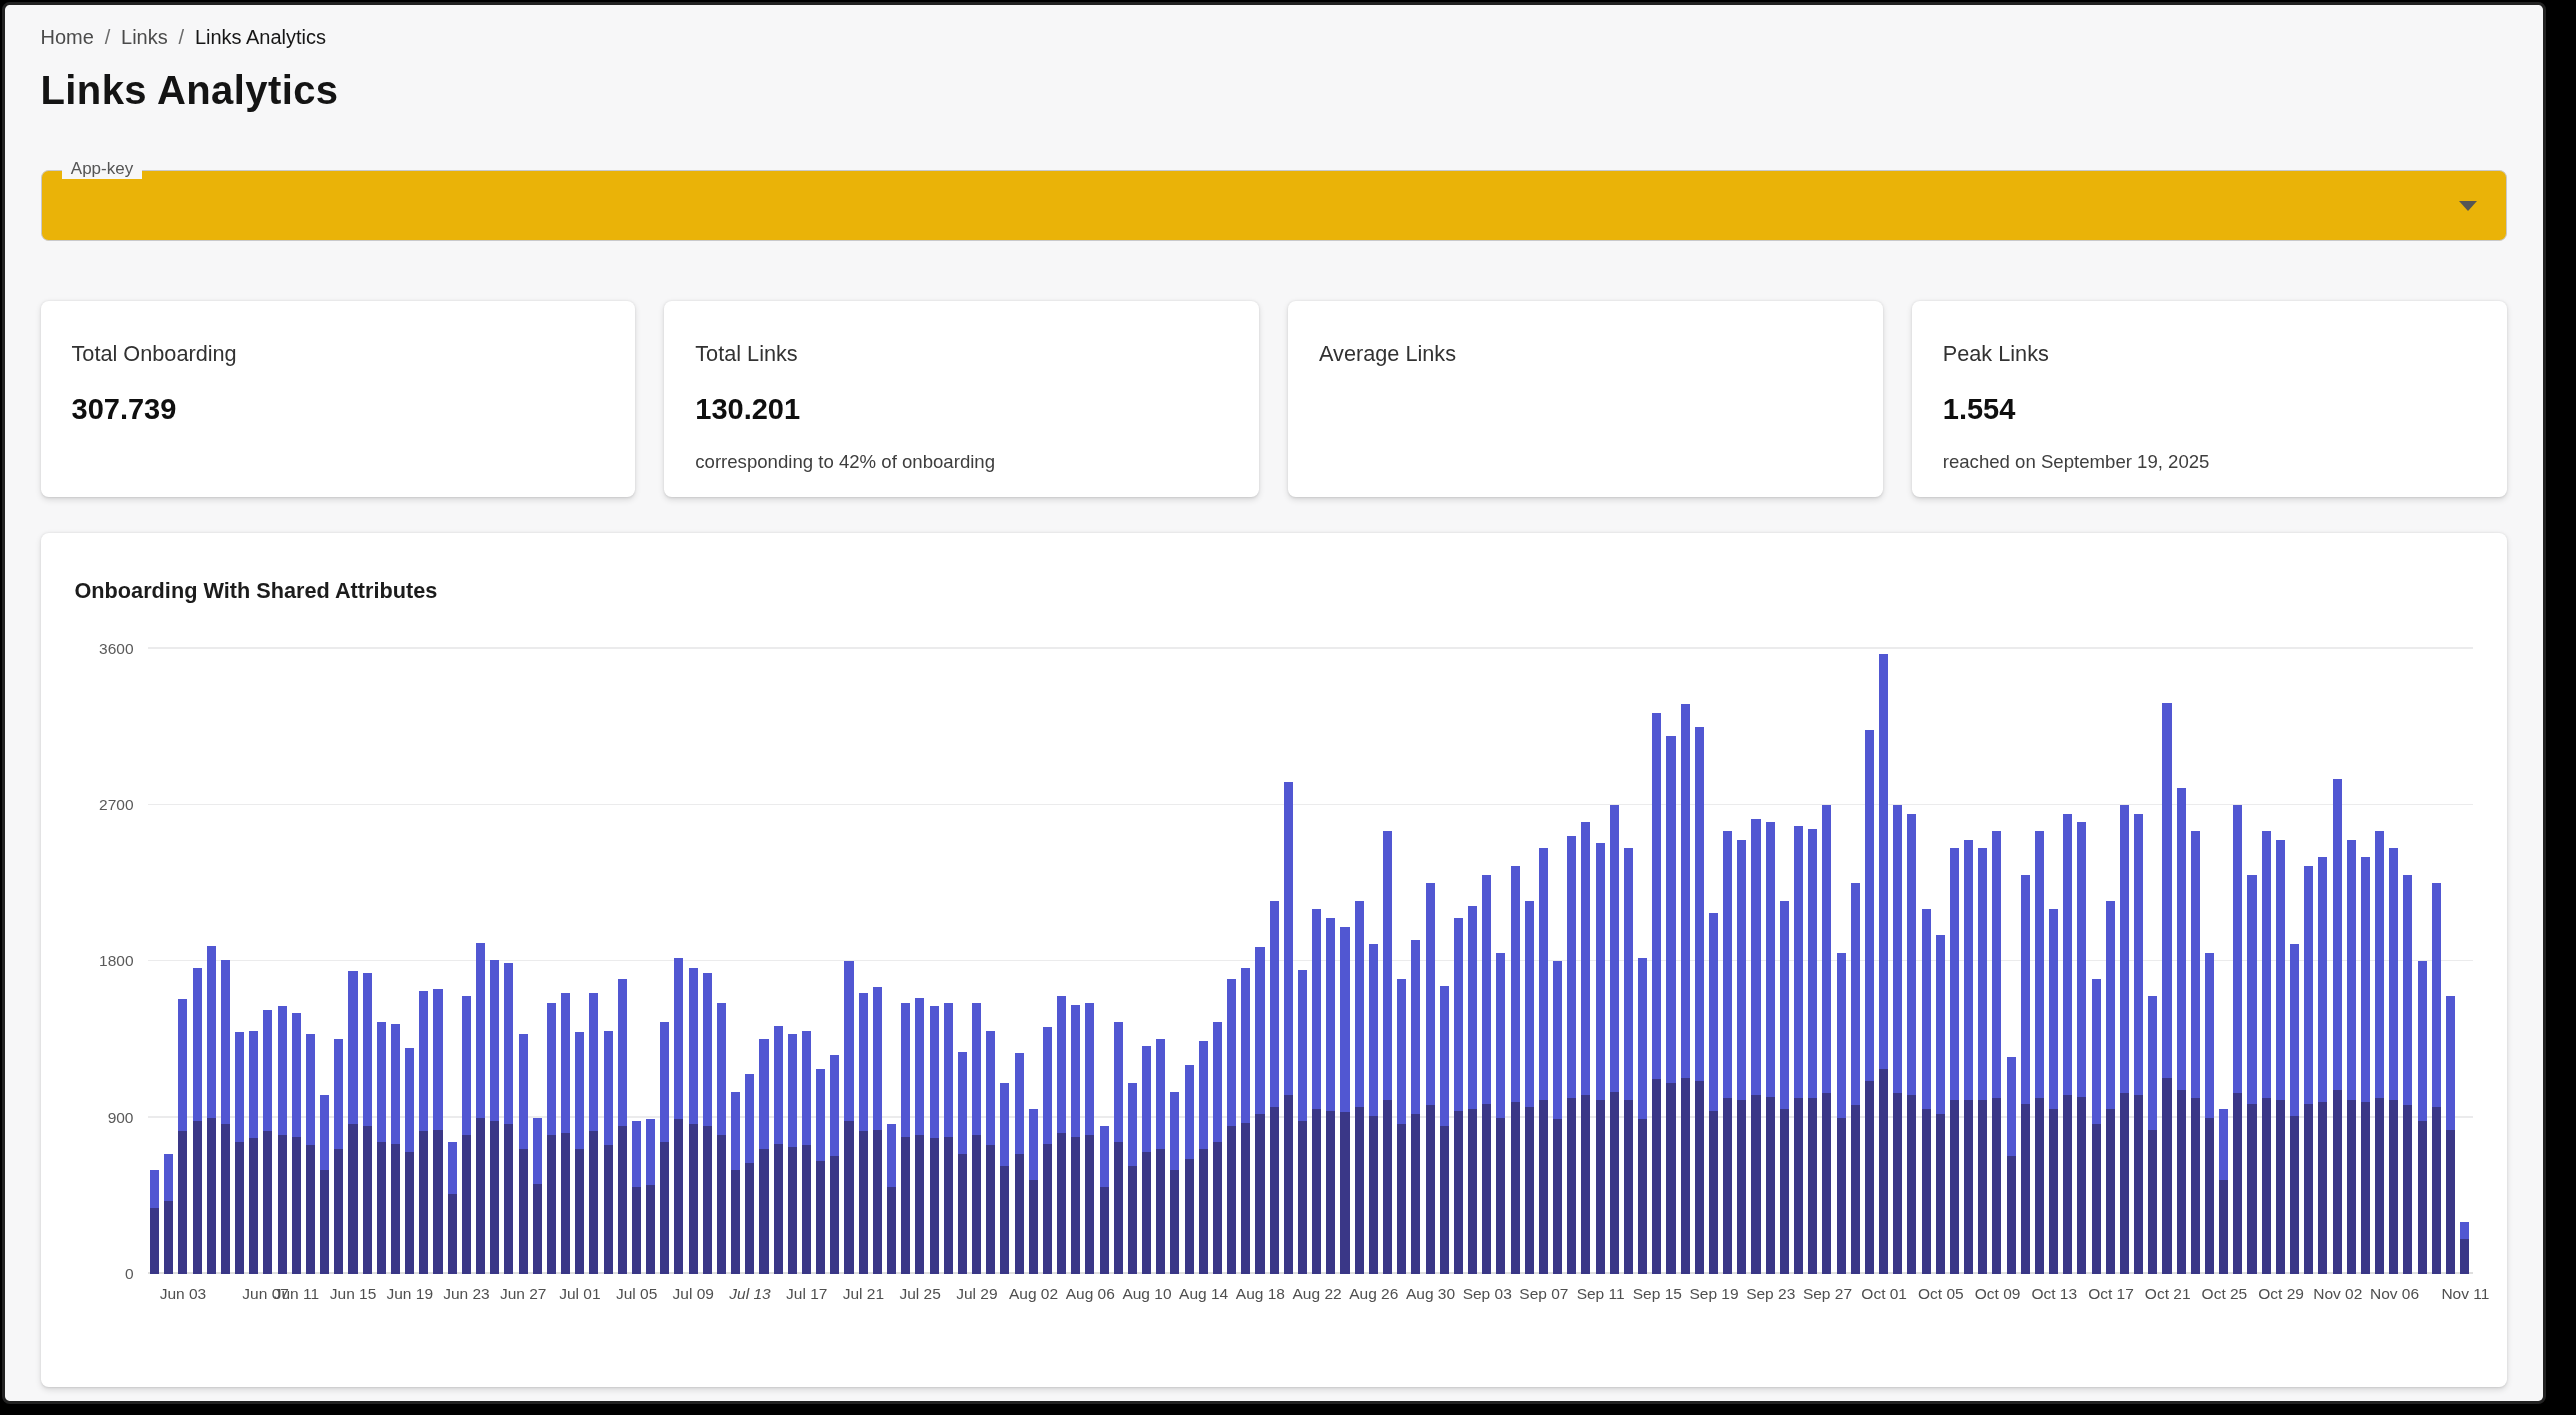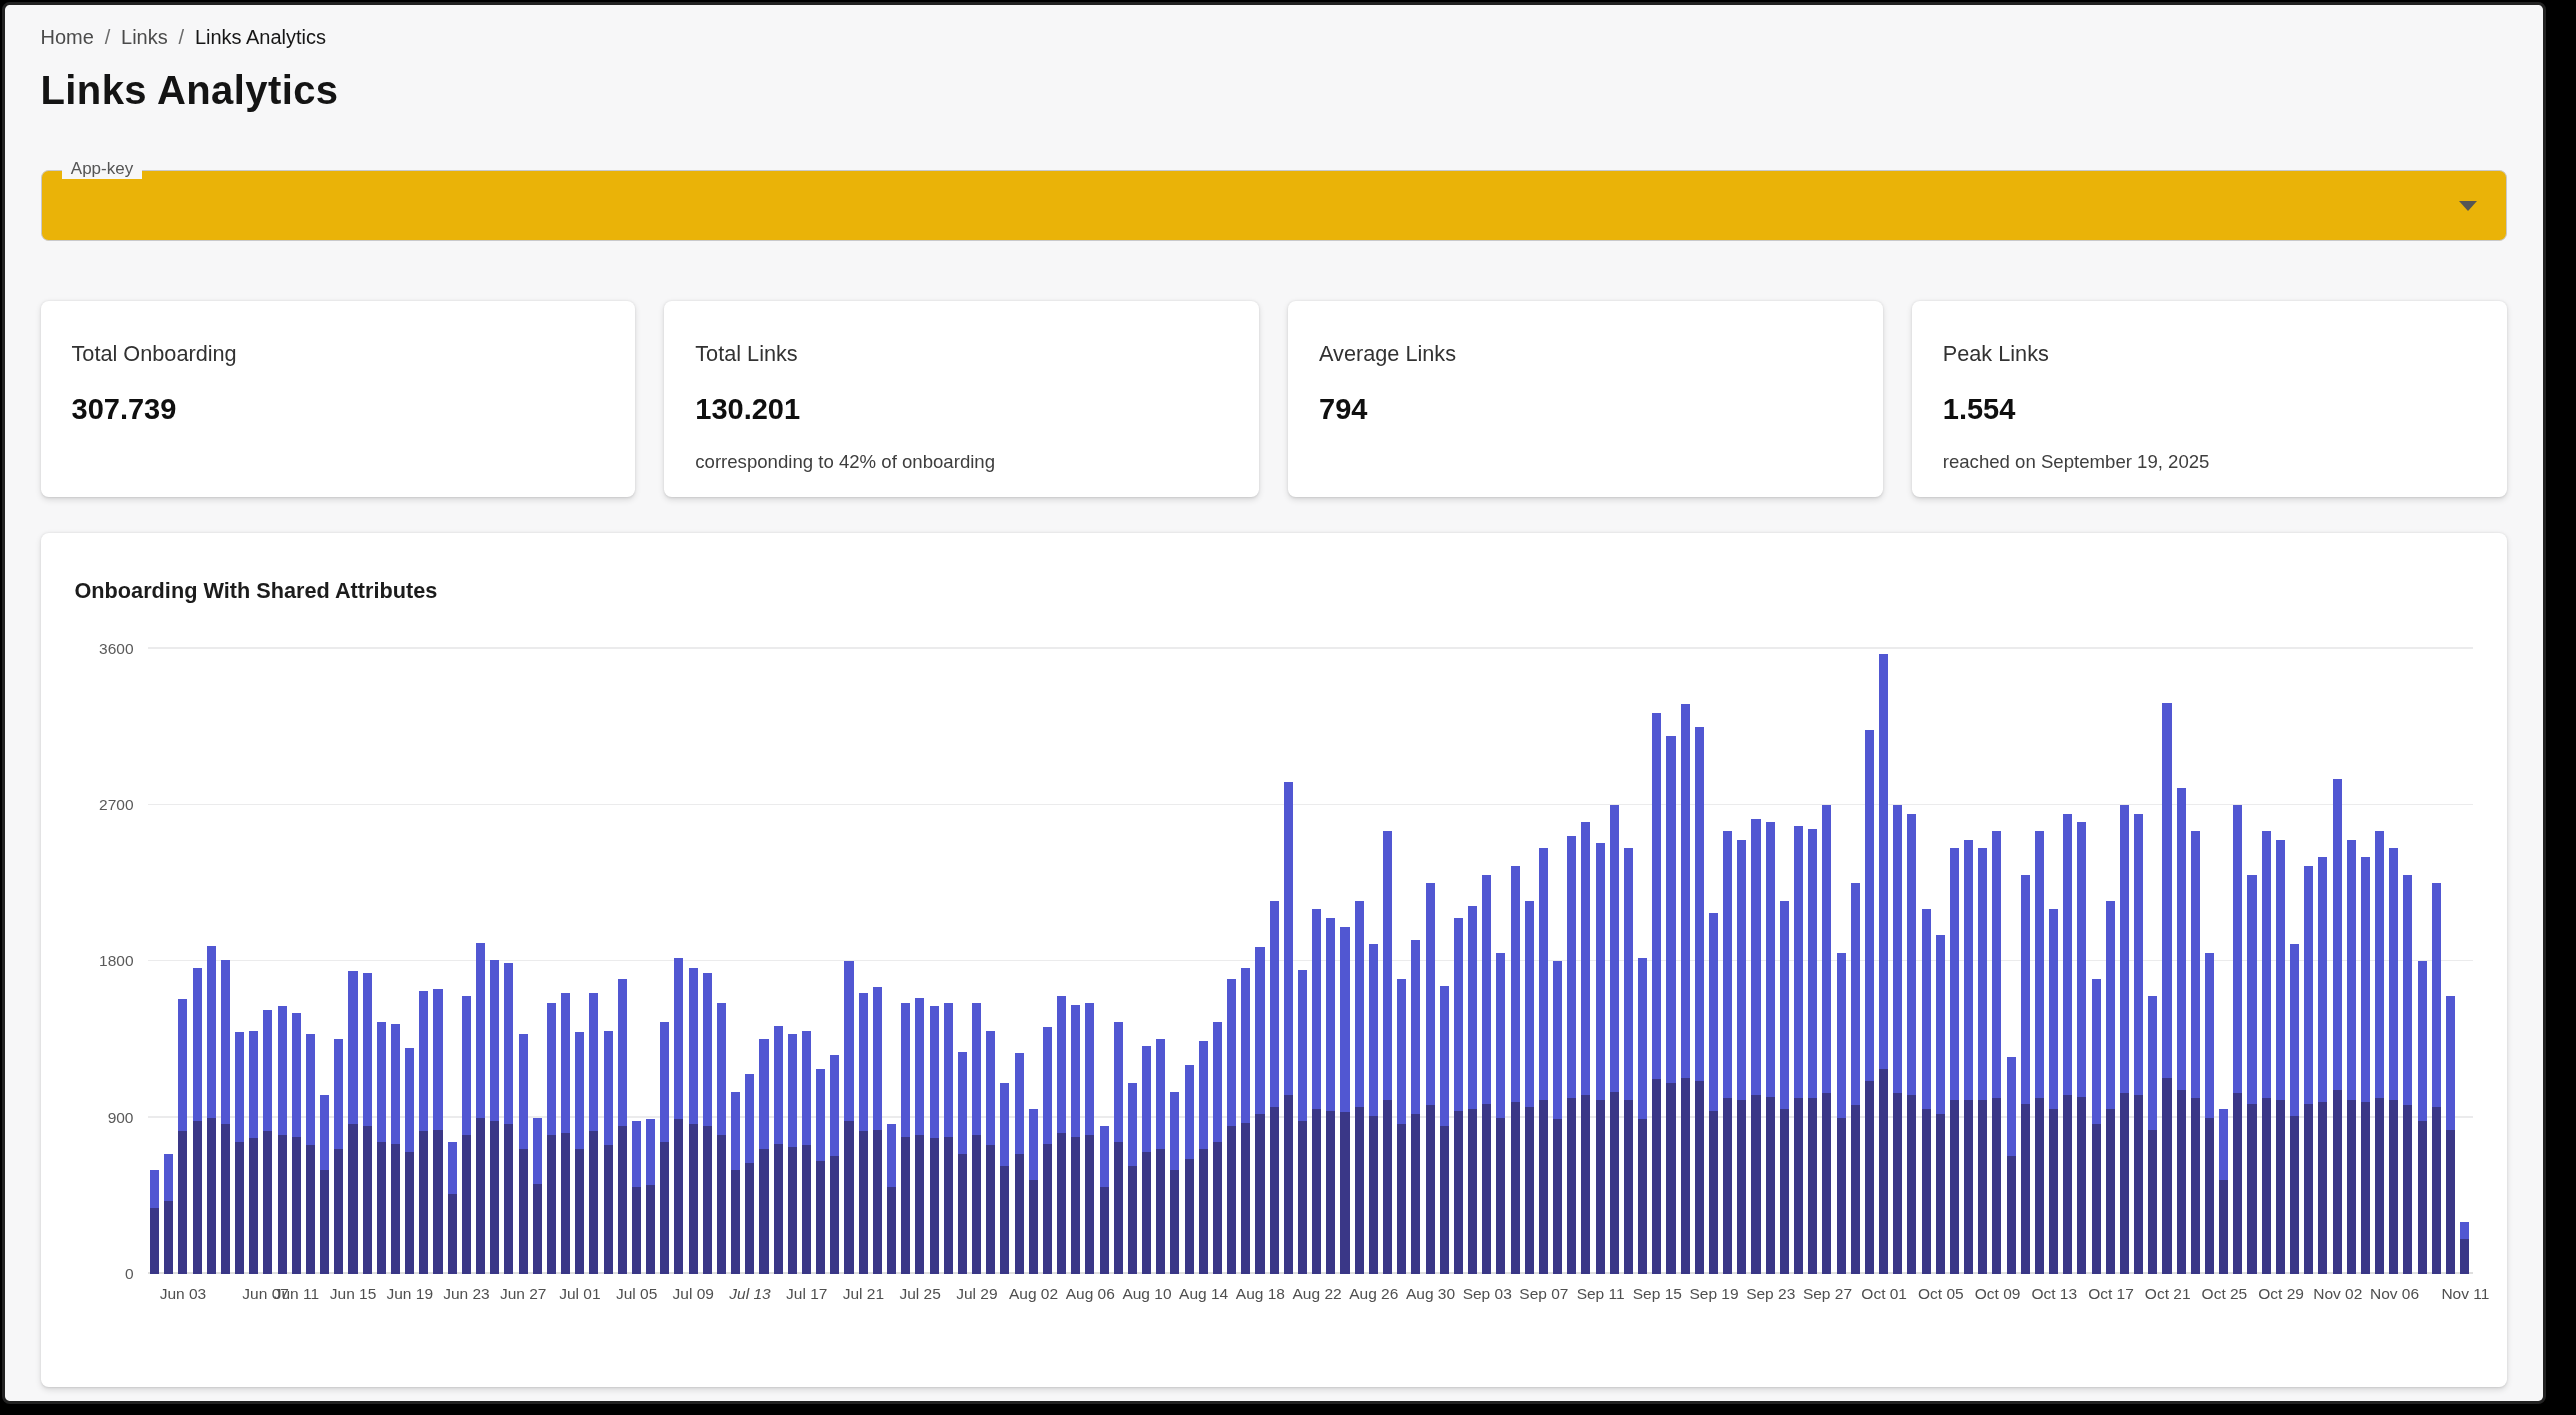--- a/index.html
+++ b/index.html
@@ -107,7 +107,6 @@
       </div>
       <div class="card stat-card">
         <div class="stat-label">Average Links</div>
-        <div class="stat-value">794</div>
         <div class="stat-sub"></div>
       </div>
       <div class="card stat-card">

